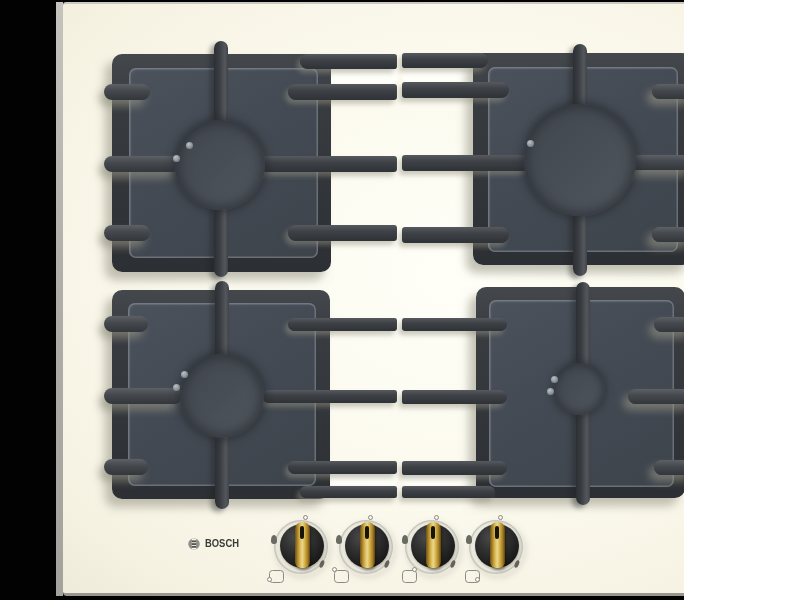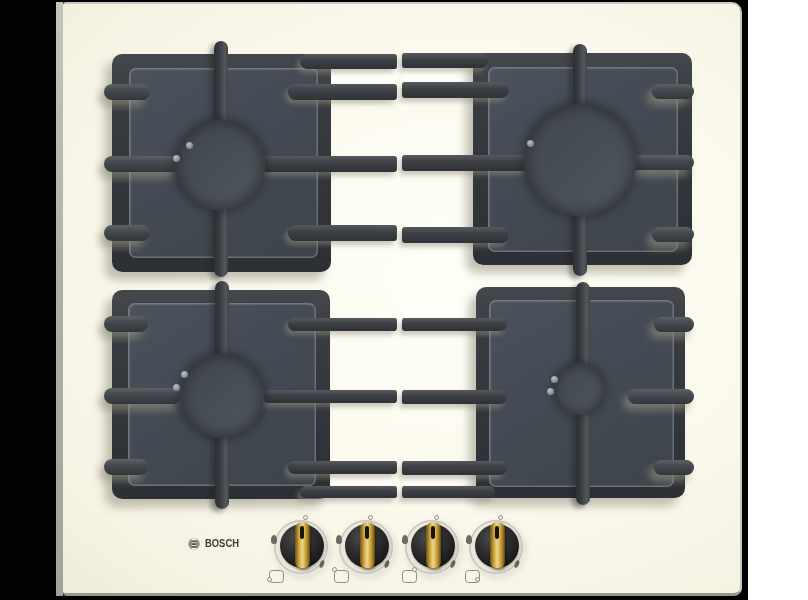--- a/index.html
+++ b/index.html
@@ -3,7 +3,7 @@
 <meta charset="utf-8">
 <style>
   html,body{margin:0;padding:0}
-  #stage{position:relative;width:748px;height:600px;background:#020202;overflow:hidden;font-family:"Liberation Sans",sans-serif}
+  #stage{position:relative;width:684px;height:600px;background:#020202;overflow:hidden;font-family:"Liberation Sans",sans-serif}
   .abs{position:absolute}
   .frame{background:linear-gradient(180deg,#44484c 0%,#383b3f 25%,#303337 75%,#2c2f33 100%);border-radius:10px;box-shadow:-7px 8px 10px rgba(145,143,128,.55)}
   .plate{background:linear-gradient(150deg,#4b525c 0%,#444b54 40%,#3e444c 100%);border-radius:7px;box-shadow:inset 0 0 0 1.5px rgba(148,154,161,.5), inset 2px 2px 3px rgba(120,127,135,.25);box-sizing:border-box}

